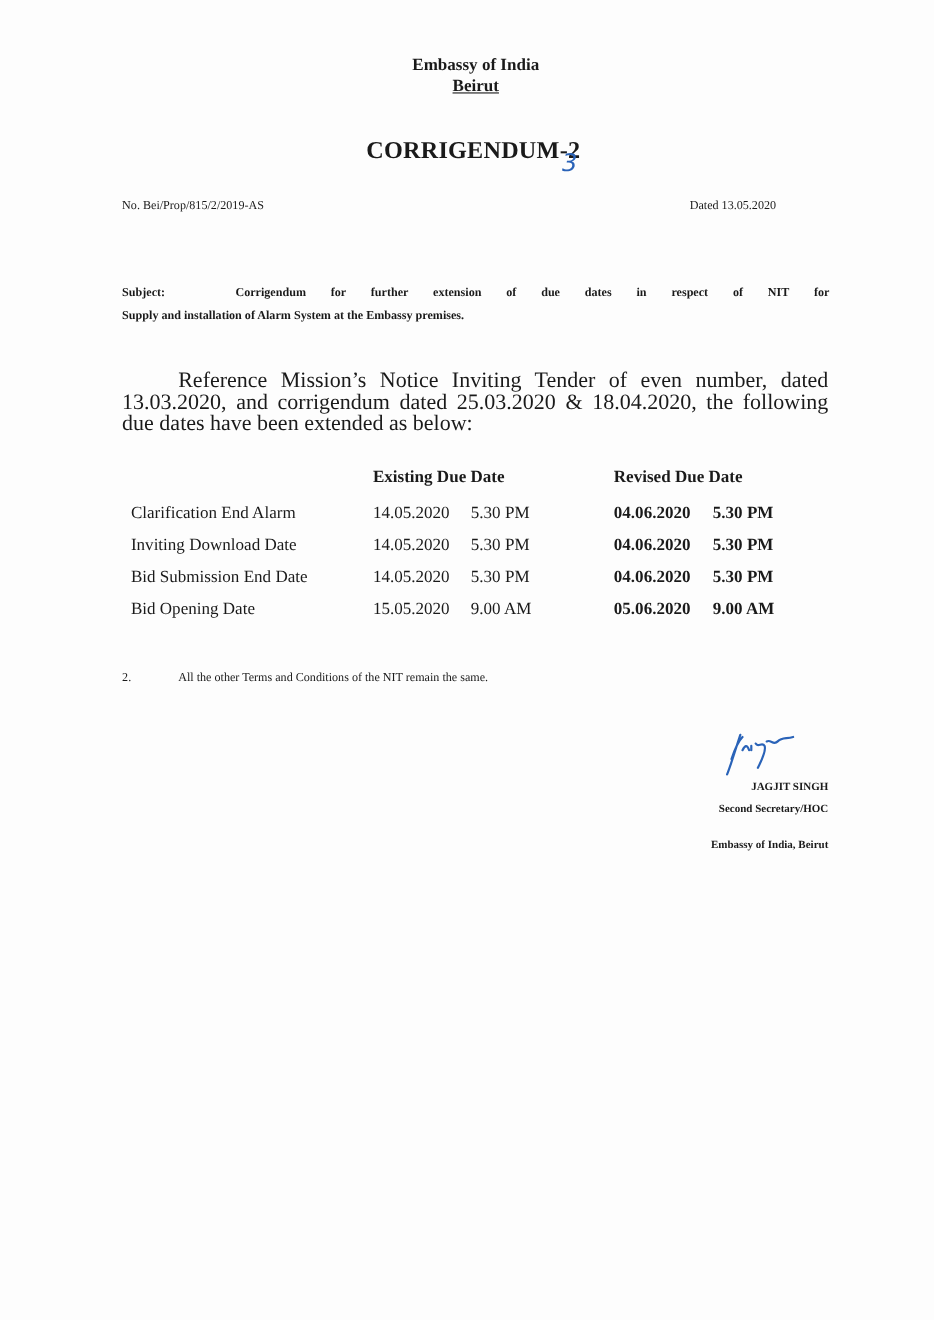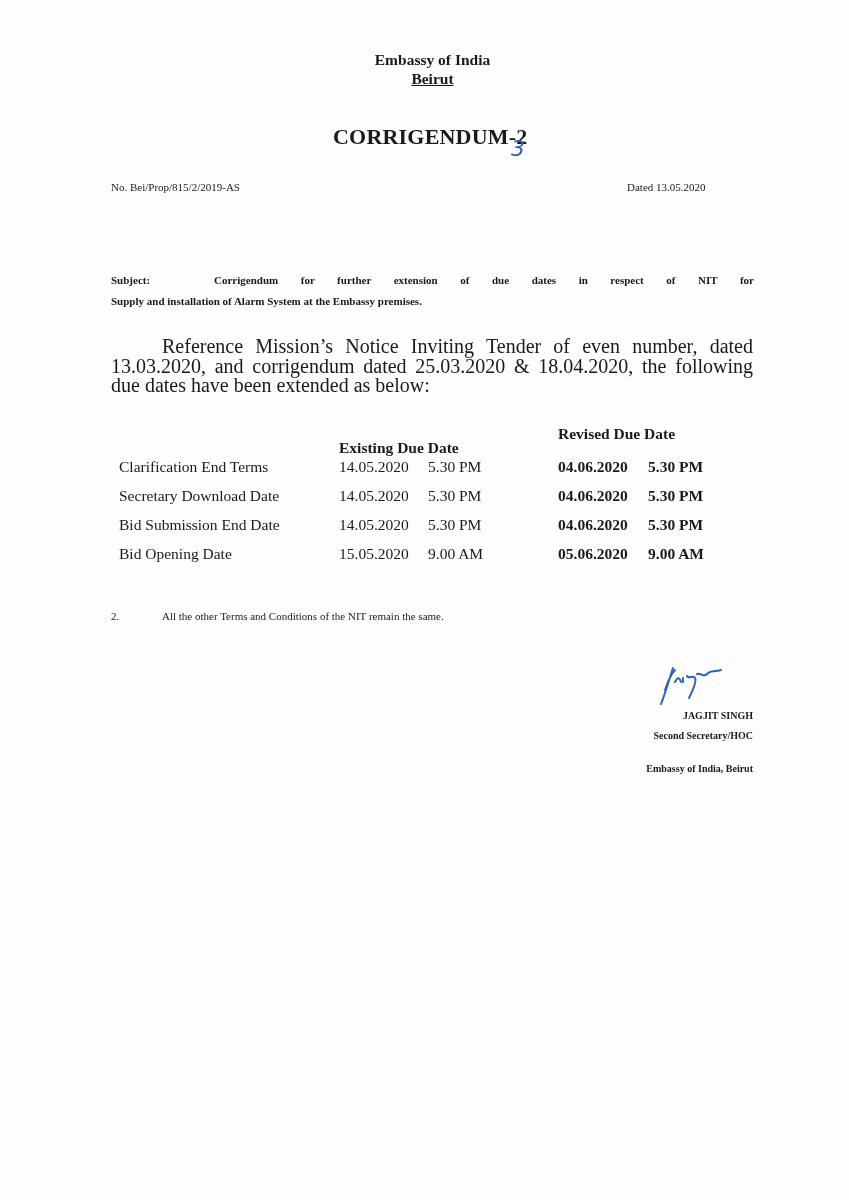--- a/index.html
+++ b/index.html
@@ -10,7 +10,7 @@
   .title { left:333px; top:124px; font-size:22px; font-weight:bold; letter-spacing:0.2px; }
   .ink3 { position:absolute; left:511px; top:136px; color:#2a63b8; font-family:"DejaVu Sans",sans-serif; font-size:22px; font-style:italic; }
   .txt { font-size:11px; }
-  .bold { font-weight:bold;margin-top:14px; }
+  .bold { font-weight:bold; }
   .para { left:111px; width:642px; font-size:20px; line-height:19.5px; text-align:justify; }
   .row { position:absolute; left:119px; font-size:15.5px; }
   .c1 { position:absolute; left:0; white-space:nowrap; }

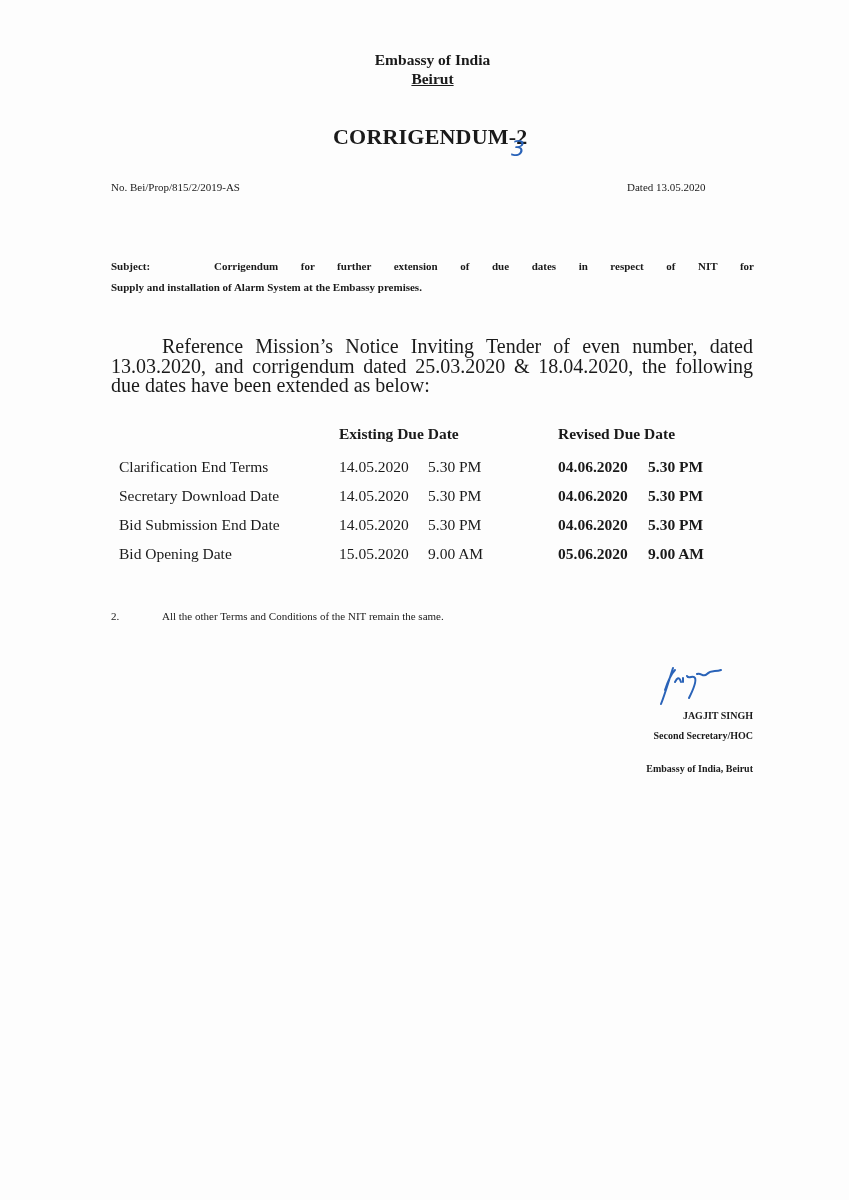--- a/index.html
+++ b/index.html
@@ -45,7 +45,7 @@
 </div>
 
 <div class="row" style="top:458px;">
-  <span class="c1">Clarification End Terms</span>
+  <span class="c1">Clarification End Alarm</span>
   <span class="c2">14.05.2020</span>
   <span class="c3">5.30 PM</span>
   <span class="c4">04.06.2020</span>

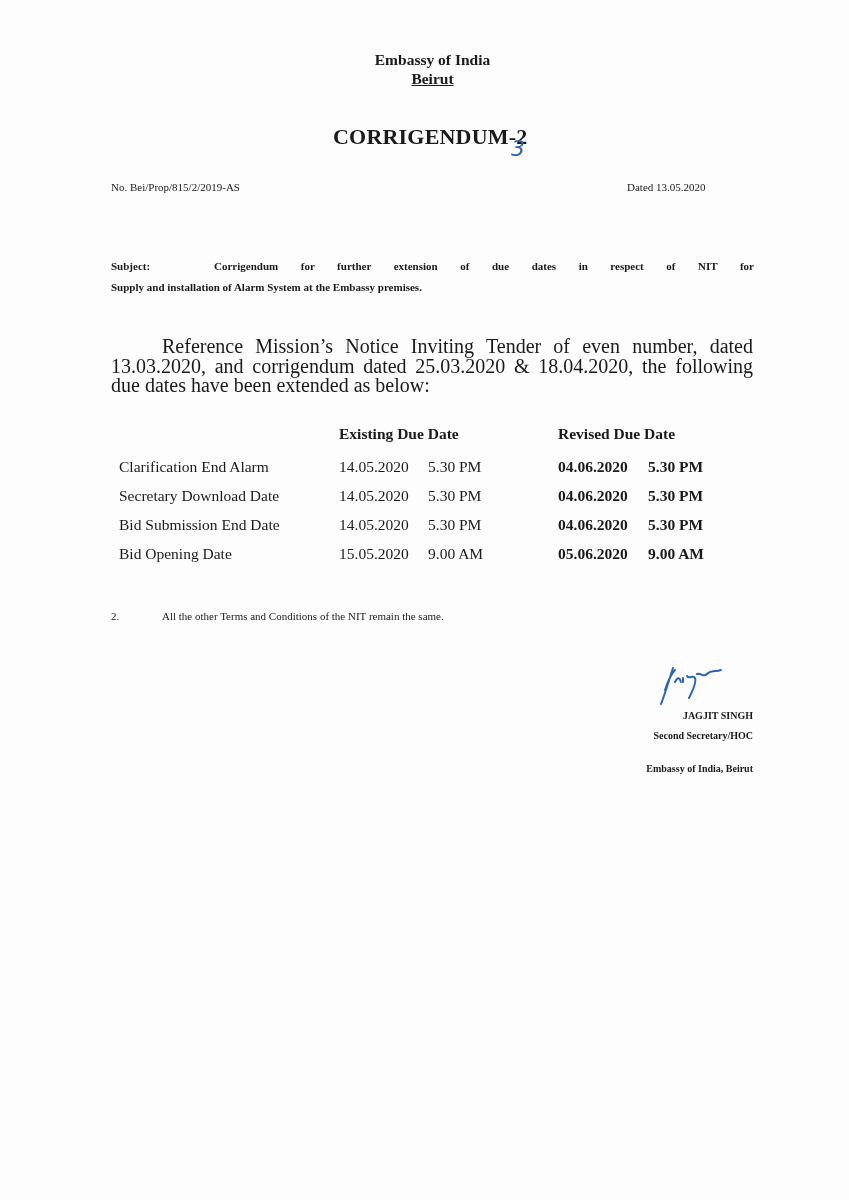--- a/index.html
+++ b/index.html
@@ -52,7 +52,7 @@
   <span class="c5">5.30 PM</span>
 </div>
 <div class="row" style="top:487px;">
-  <span class="c1">Secretary Download Date</span>
+  <span class="c1">Inviting Download Date</span>
   <span class="c2">14.05.2020</span>
   <span class="c3">5.30 PM</span>
   <span class="c4">04.06.2020</span>

